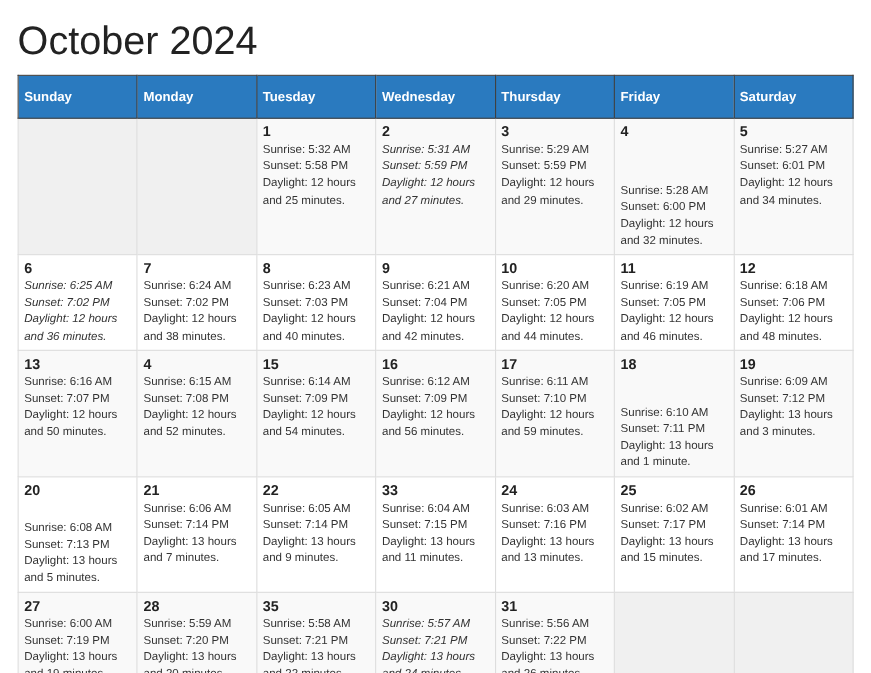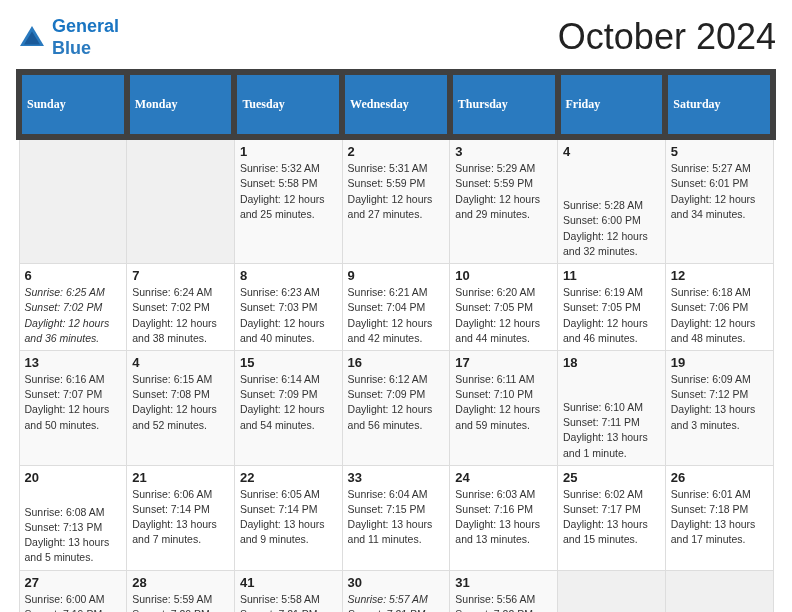--- a/index.html
+++ b/index.html
@@ -95,16 +95,6 @@
 <body>
 
 <div class="header">
-  <div class="logo">
-    <svg class="logo-icon" viewBox="0 0 40 40">
-      <polygon points="20,5 35,30 5,30" fill="#2a7abf"></polygon>
-      <polygon points="20,12 30,28 10,28" fill="#1a5a9a"></polygon>
-    </svg>
-    <div class="logo-text">
-      <span>General</span><br>
-      <span style="color:#2a7abf">Blue</span>
-    </div>
-  </div>
   <div class="title-block">
     <div class="month-title">October 2024</div>
   </div>

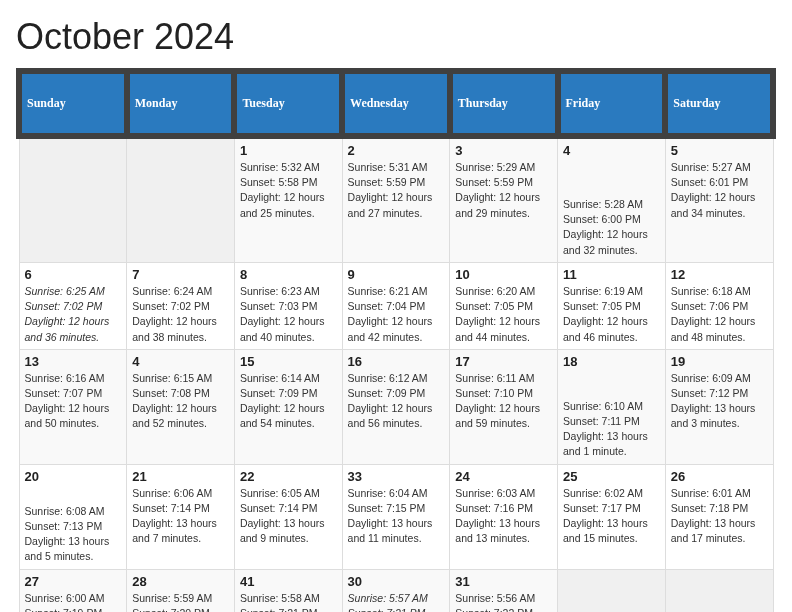--- a/index.html
+++ b/index.html
@@ -53,11 +53,10 @@
       background-color: #2a7abf;
       color: #fff;
       text-align: left;
-      padding: 22px 5px;
+      padding: 12px 5px;
       font-size: 12px;
       font-weight: bold;
-      border: 6px solid #404040;
-      font-family: Liberation Serif, serif;
+      border: 1px solid #404040;
     }
     tbody tr {
       border-bottom: 1px solid #ccc;

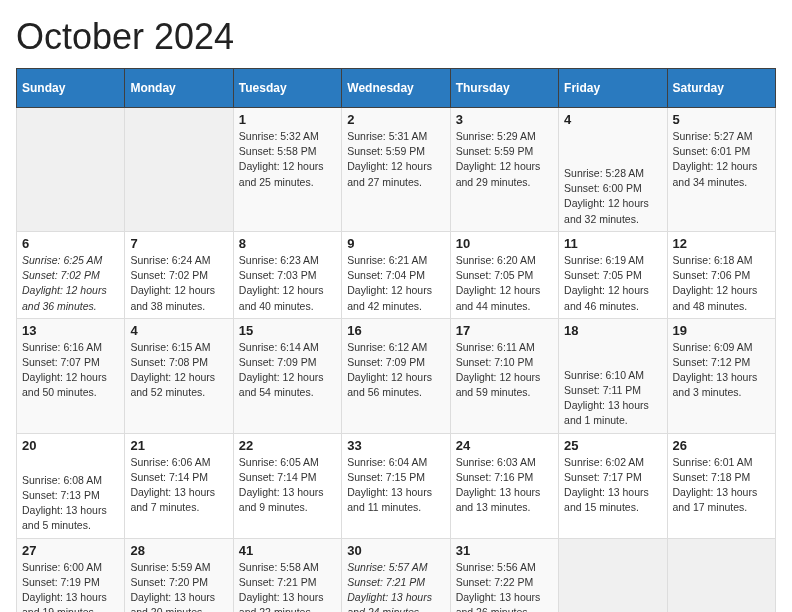--- a/index.html
+++ b/index.html
@@ -124,7 +124,7 @@
         </td>
         <td>
           <span class="day-num">2</span>
-          <div class="day-info" style="white-space: pre-line;">Sunrise: 5:31 AM
+          <div class="day-info" style="white-space: pre-line; font-style: italic;">Sunrise: 5:31 AM
 Sunset: 5:59 PM
 Daylight: 12 hours
 and 27 minutes.</div>

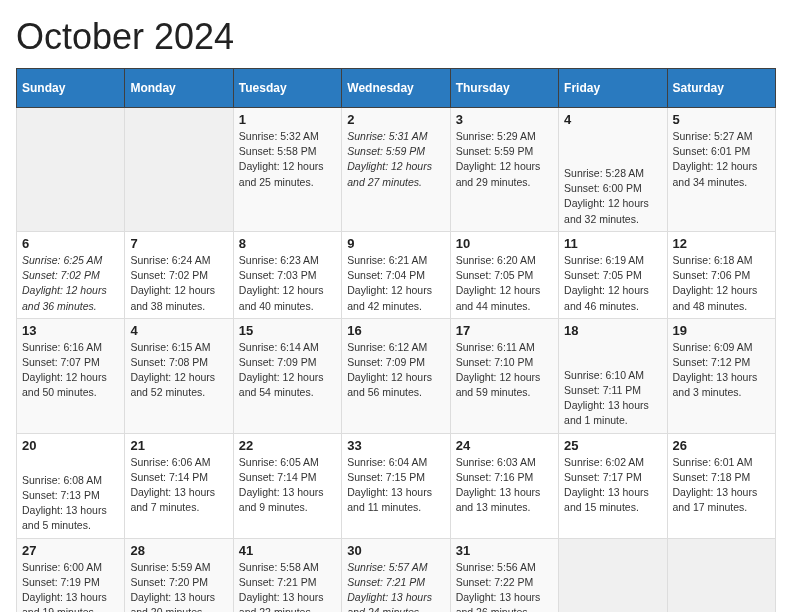--- a/index.html
+++ b/index.html
@@ -299,7 +299,7 @@
         <td>
           <span class="day-num">26</span>
           <div class="day-info" style="white-space: pre-line;">Sunrise: 6:01 AM
-Sunset: 7:18 PM
+Sunset: 7:14 PM
 Daylight: 13 hours
 and 17 minutes.</div>
         </td>

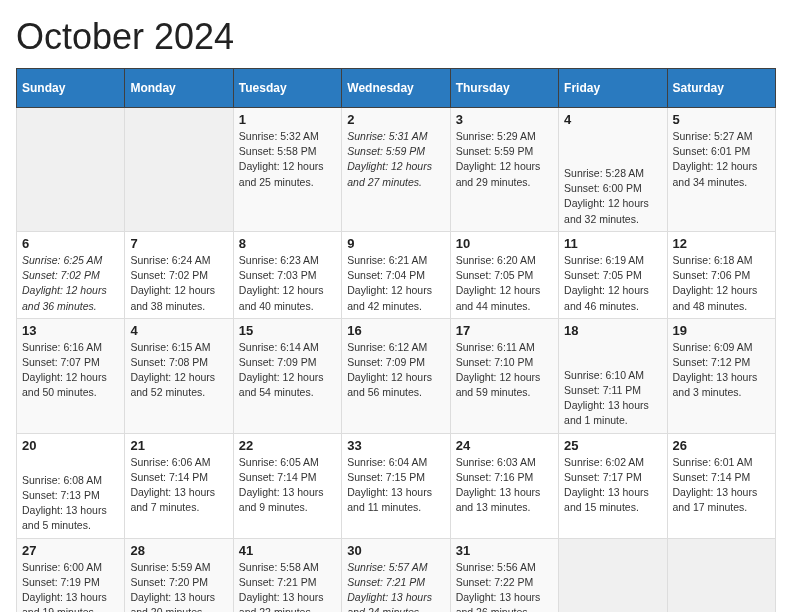--- a/index.html
+++ b/index.html
@@ -320,7 +320,7 @@
 and 20 minutes.</div>
         </td>
         <td>
-          <span class="day-num">41</span>
+          <span class="day-num">35</span>
           <div class="day-info" style="white-space: pre-line;">Sunrise: 5:58 AM
 Sunset: 7:21 PM
 Daylight: 13 hours

